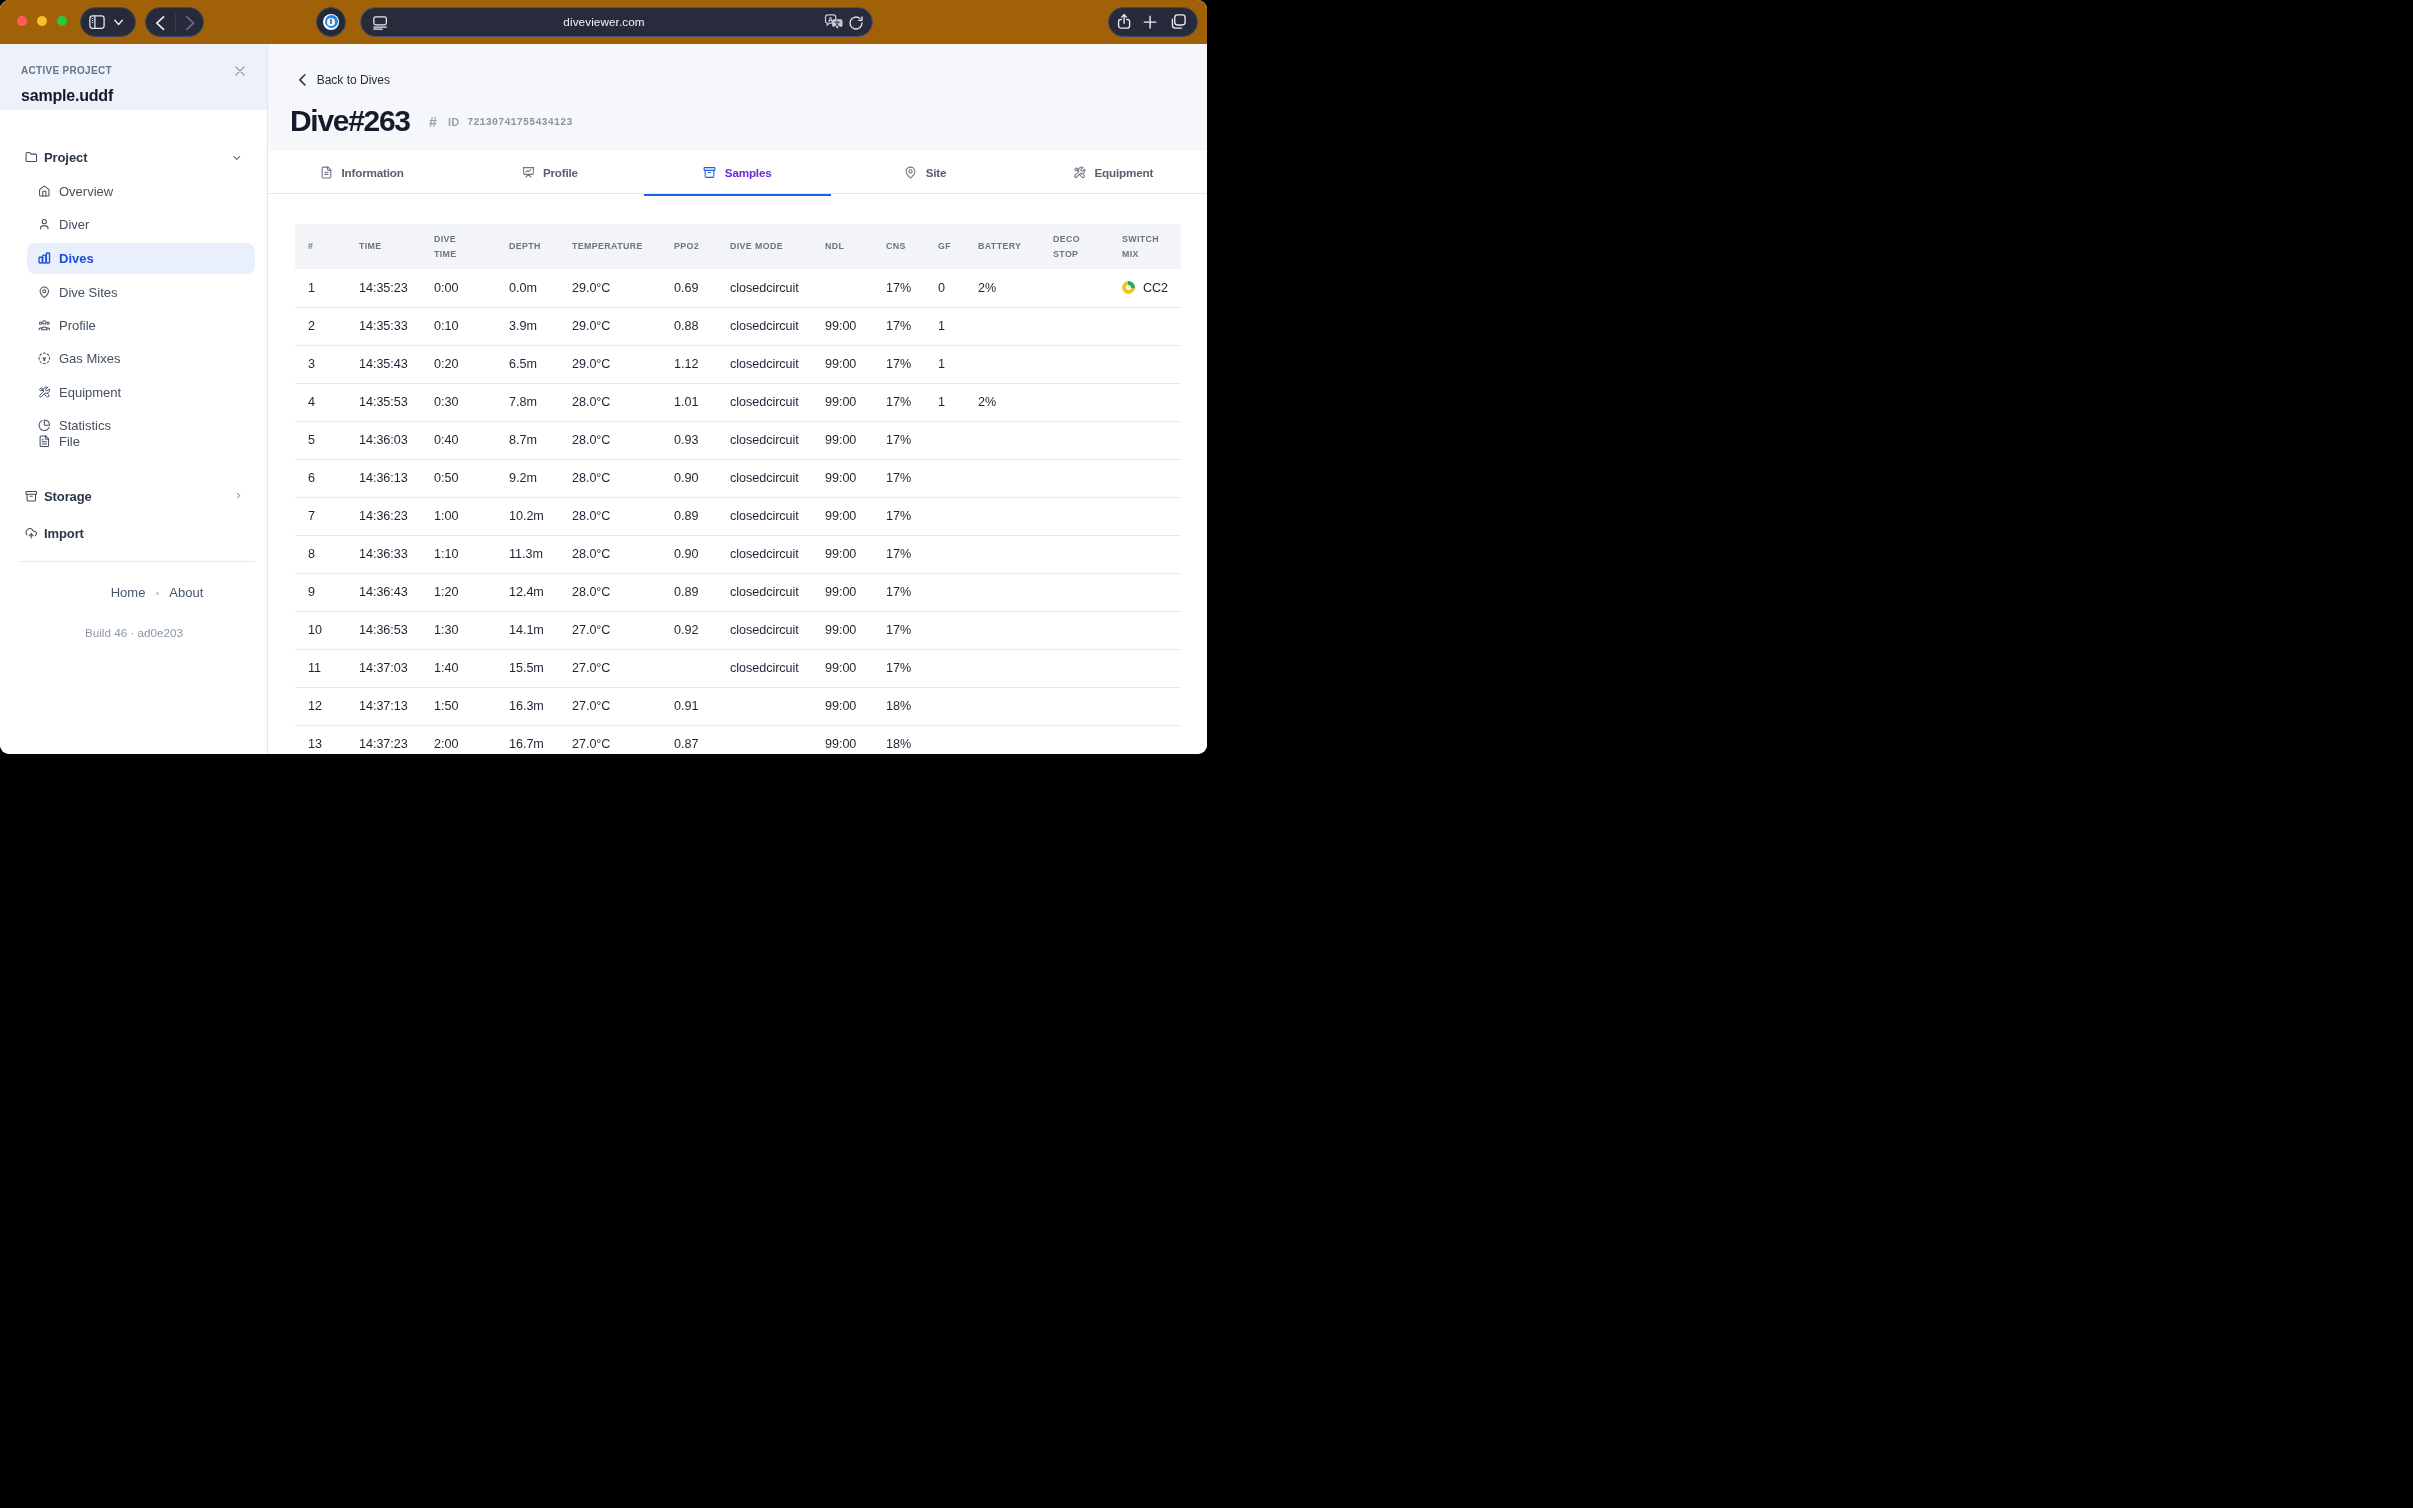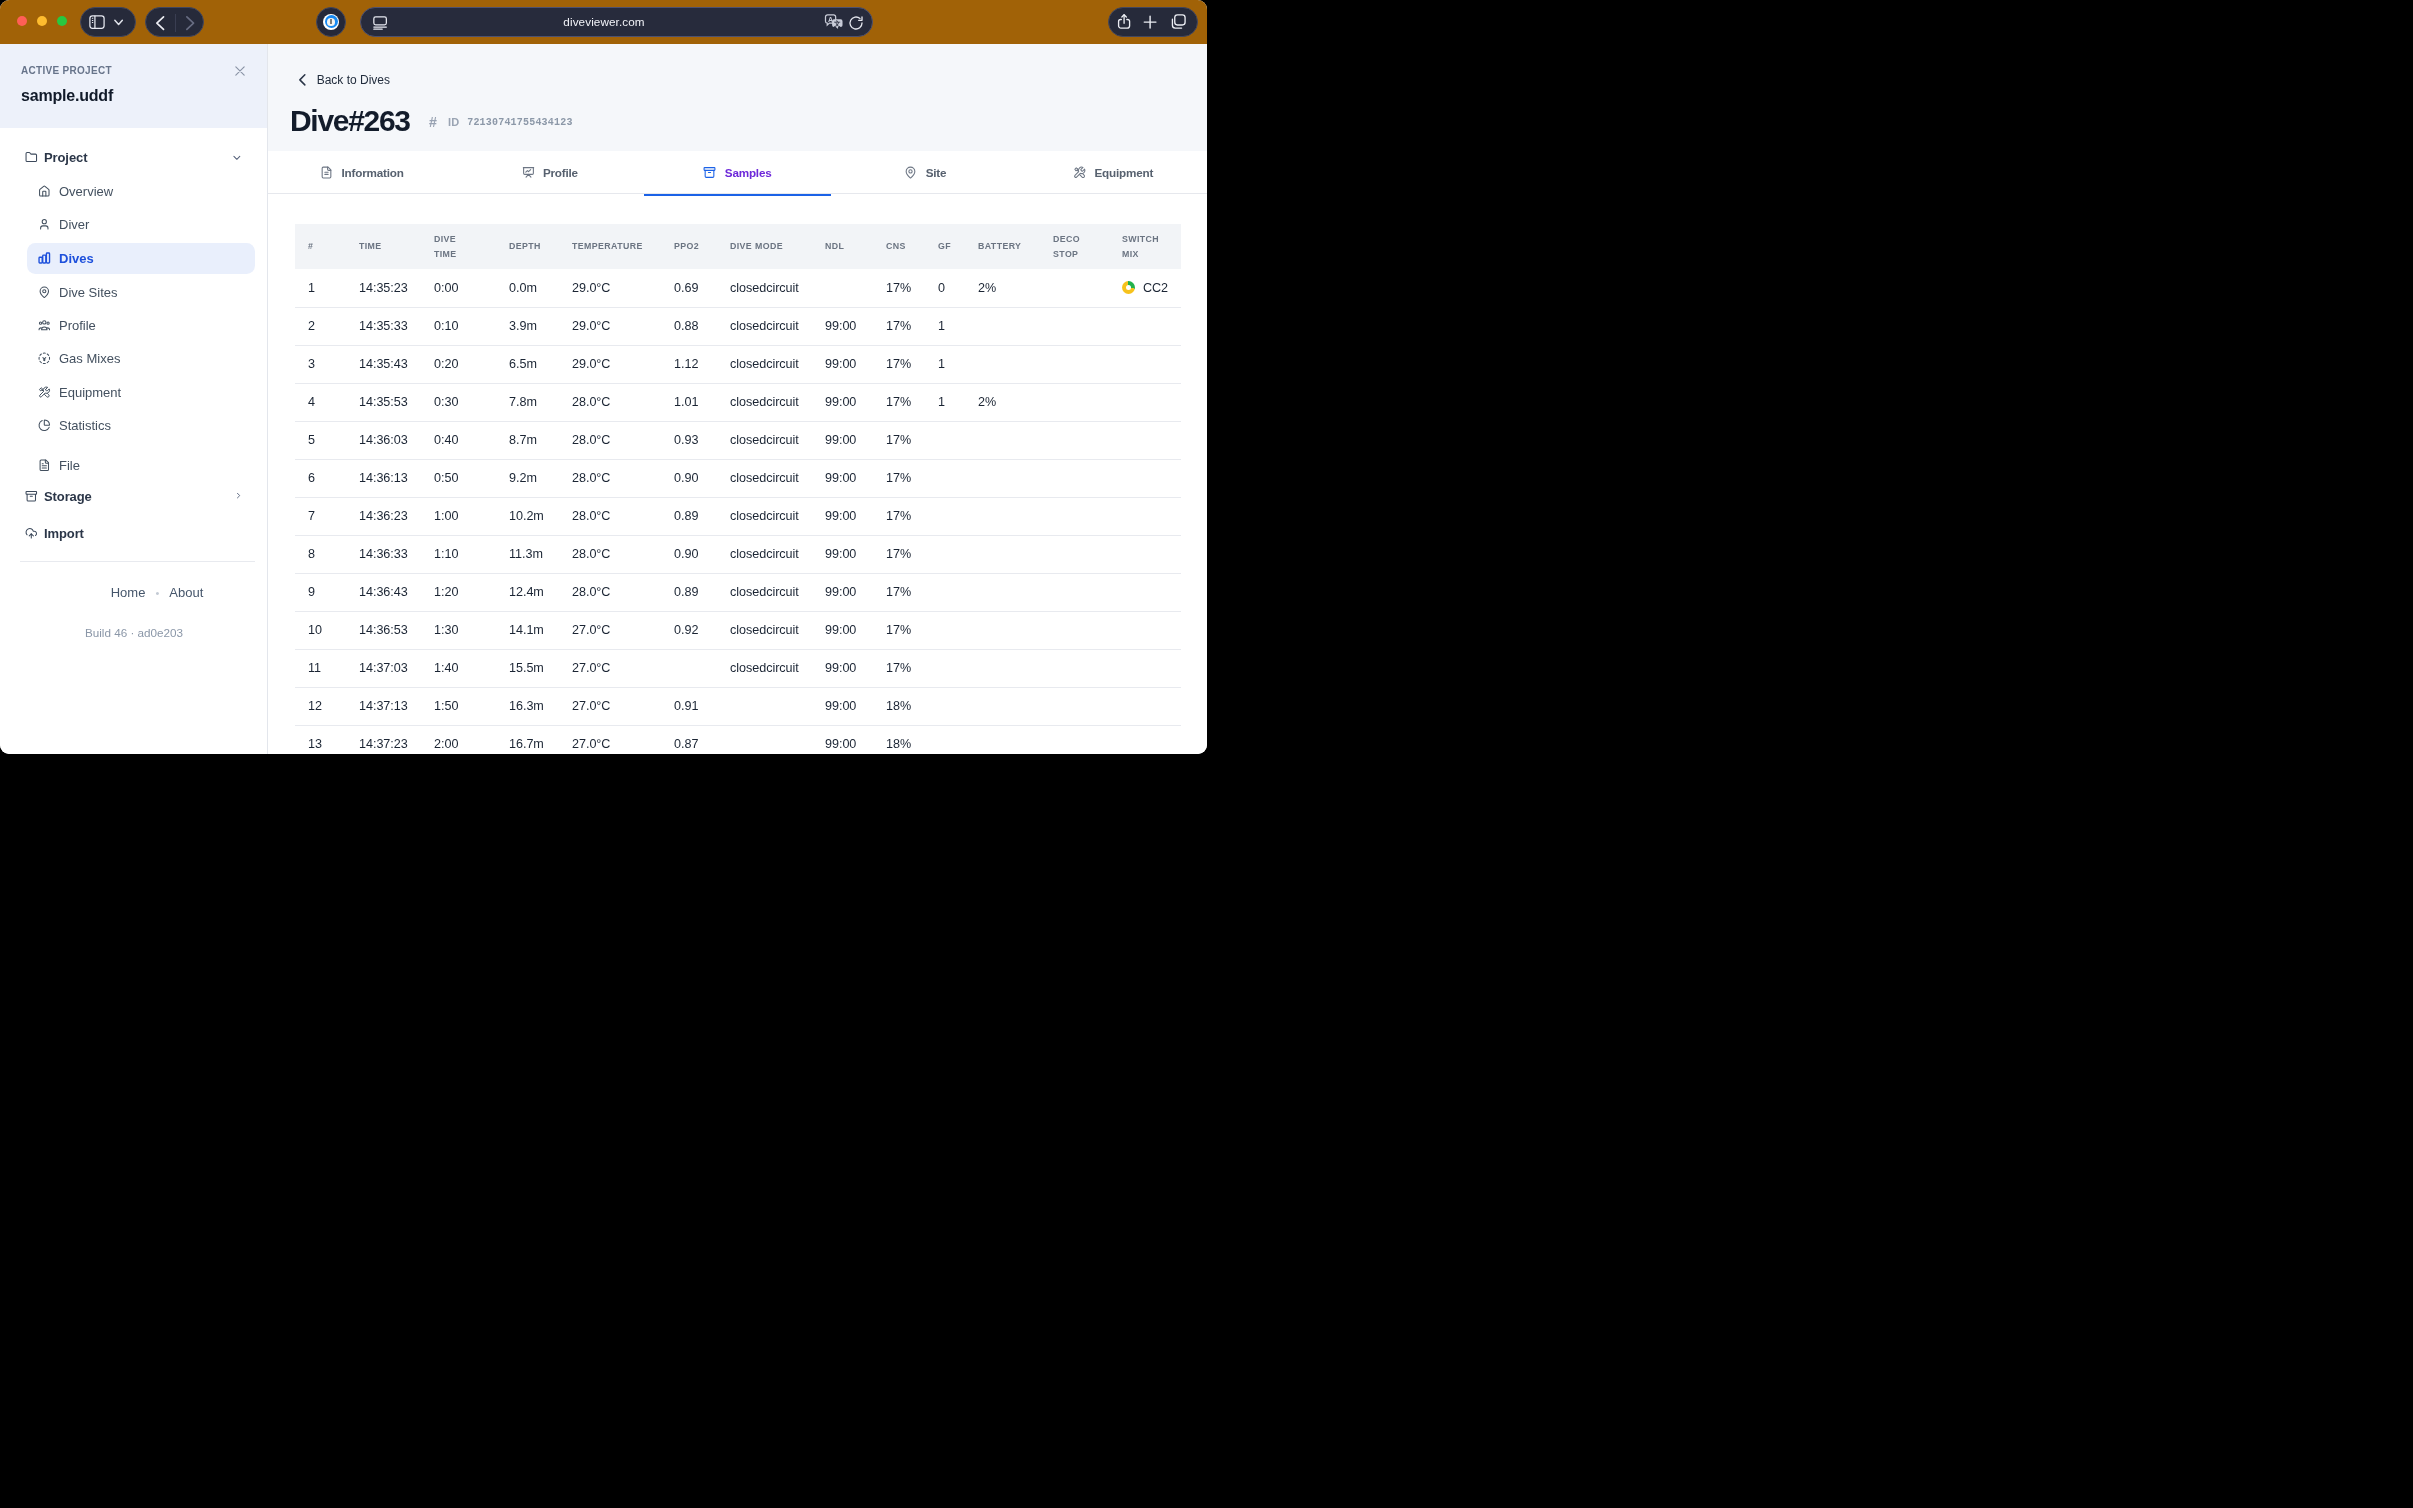--- a/index.html
+++ b/index.html
@@ -21,7 +21,7 @@
 .cicon { position:absolute; }
 
 .side { position:absolute; left:0; top:44px; width:268px; bottom:0; background:#fff; border-right:0.8px solid #e3e6ec; }
-.sidetop { position:absolute; left:0; top:0; width:100%; height:84px; background:#edf1fa; }
+.sidetop { position:absolute; left:0; top:0; width:100%; height:66px; background:#edf1fa; }
 .ap { position:absolute; left:21px; top:21.4px; font-size:10px; font-weight:700; letter-spacing:0.3px; color:#67748a; }
 .closex { position:absolute; left:235px; top:22px; width:10px; height:10px; }
 .fname { position:absolute; left:21px; top:43px; font-size:16px; font-weight:700; letter-spacing:-0.2px; color:#111a29; }

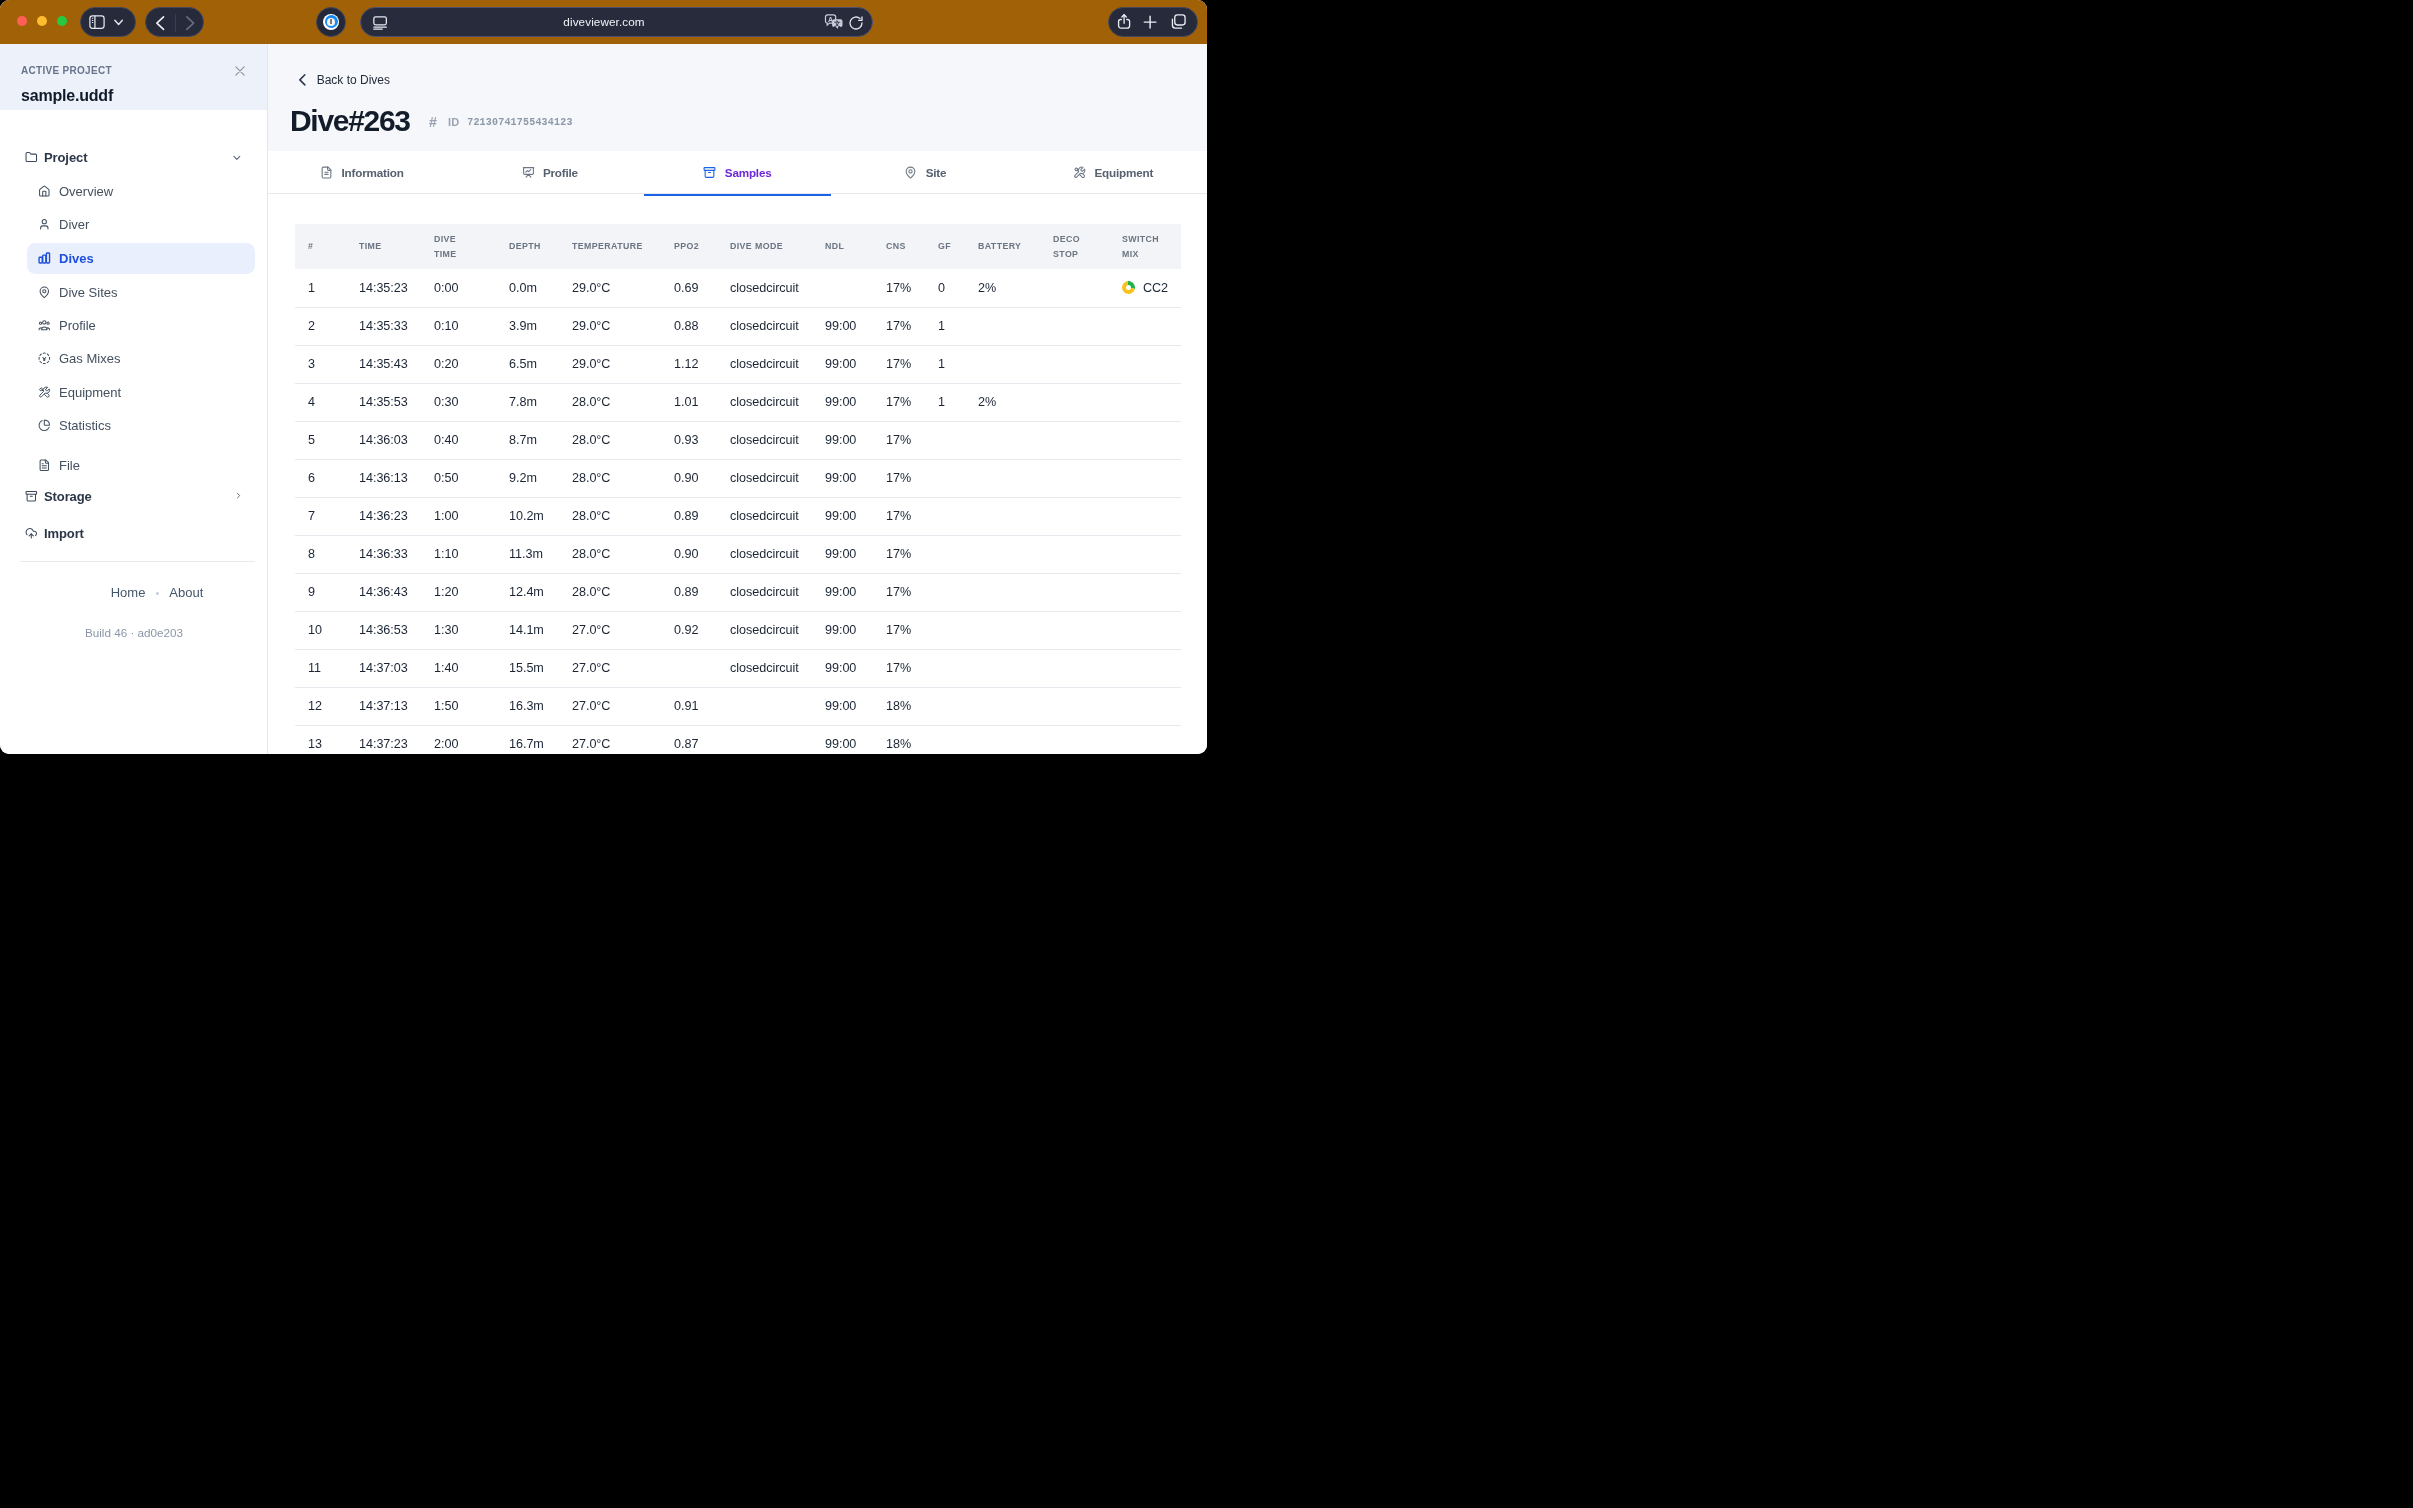--- a/index.html
+++ b/index.html
@@ -186,7 +186,7 @@
           </span>
         <span class="lbl">Statistics</span>
       </div>
-      <div class="sub" style="top:320px;text-align:right;">
+      <div class="sub" style="top:296px;text-align:right;">
         <span class="ic">
             <svg viewBox="0 0 24 24" fill="none" stroke="currentColor" stroke-width="2" stroke-linecap="round" stroke-linejoin="round">
               <path d="M15 2H6a2 2 0 0 0-2 2v16a2 2 0 0 0 2 2h12a2 2 0 0 0 2-2V7Z"></path>

